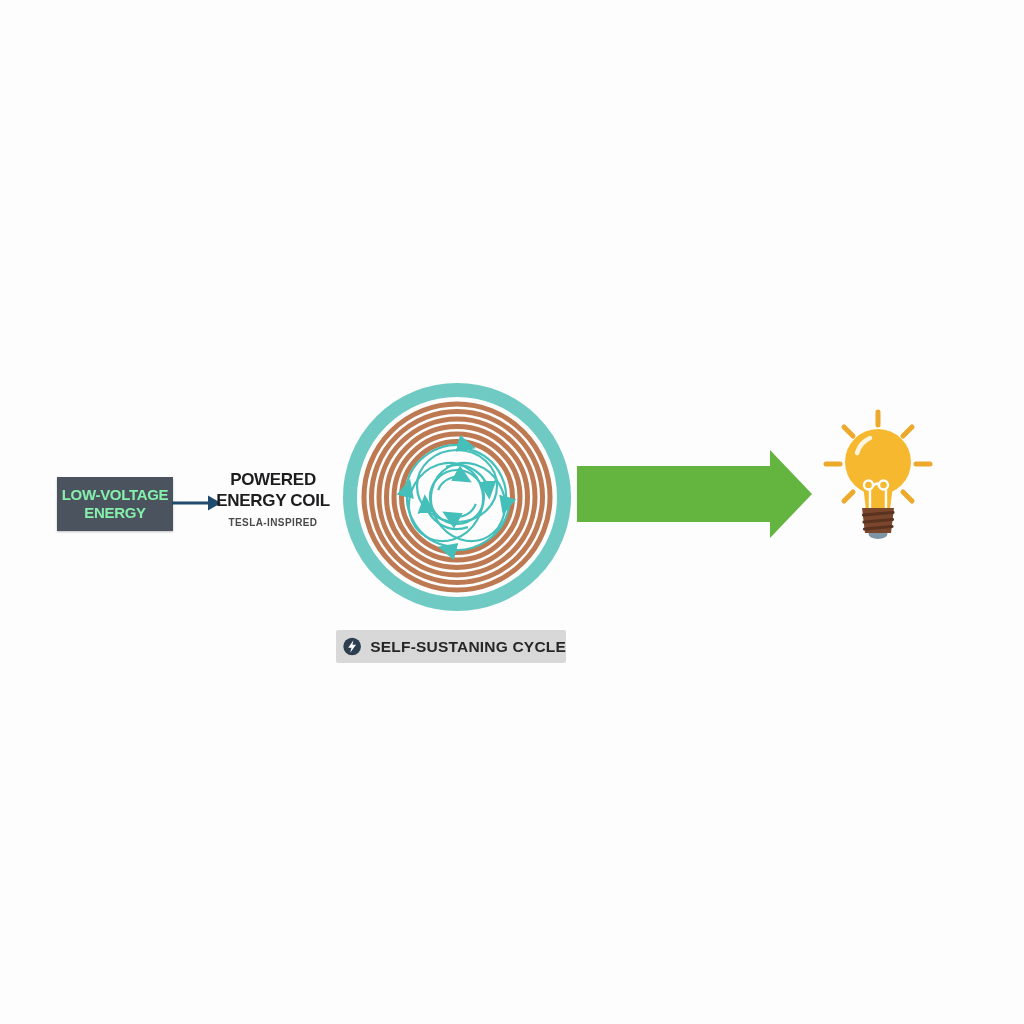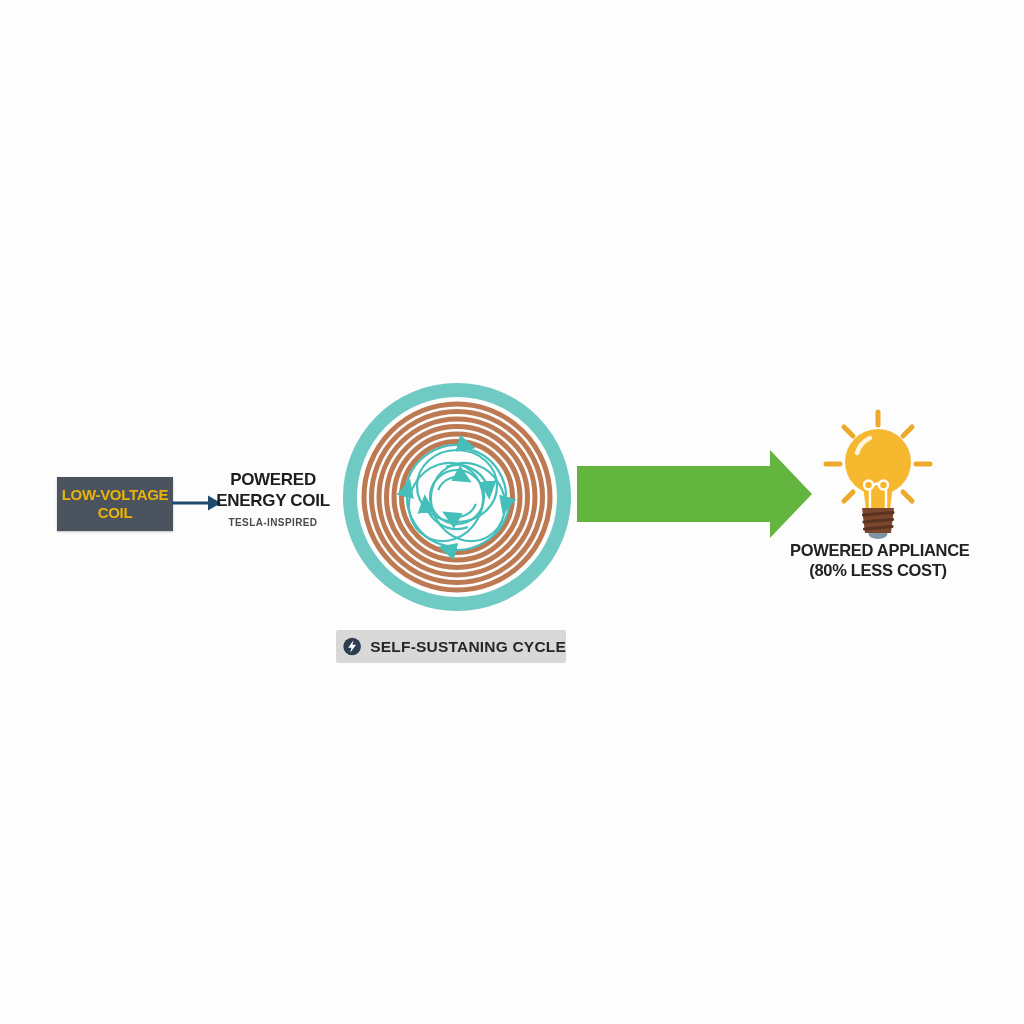--- a/index.html
+++ b/index.html
@@ -20,7 +20,7 @@
     box-shadow:0 1px 2px rgba(0,0,0,.25);
   }
   .input-box span{
-    color:#eab308;font-weight:700;font-size:15px;line-height:18px;
+    color:#86efac;font-weight:700;font-size:15px;line-height:18px;
     letter-spacing:-0.3px;white-space:nowrap;
   }
 

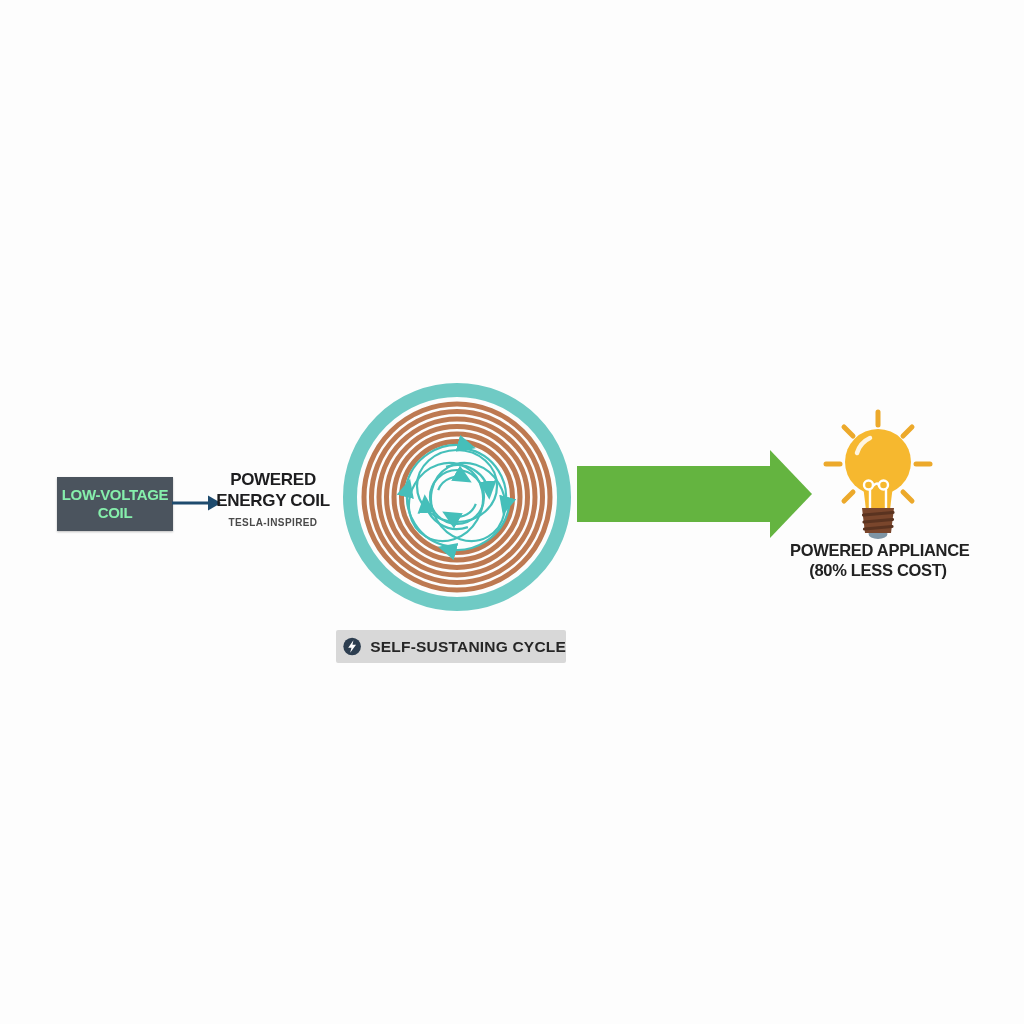--- a/index.html
+++ b/index.html
@@ -92,7 +92,7 @@
 
   <div class="input-box">
     <span>LOW-VOLTAGE</span>
-    <span>COIL</span>
+    <span>ENERGY</span>
   </div>
 
   <svg class="flow-arrow" width="50" height="22" viewBox="0 0 50 22">

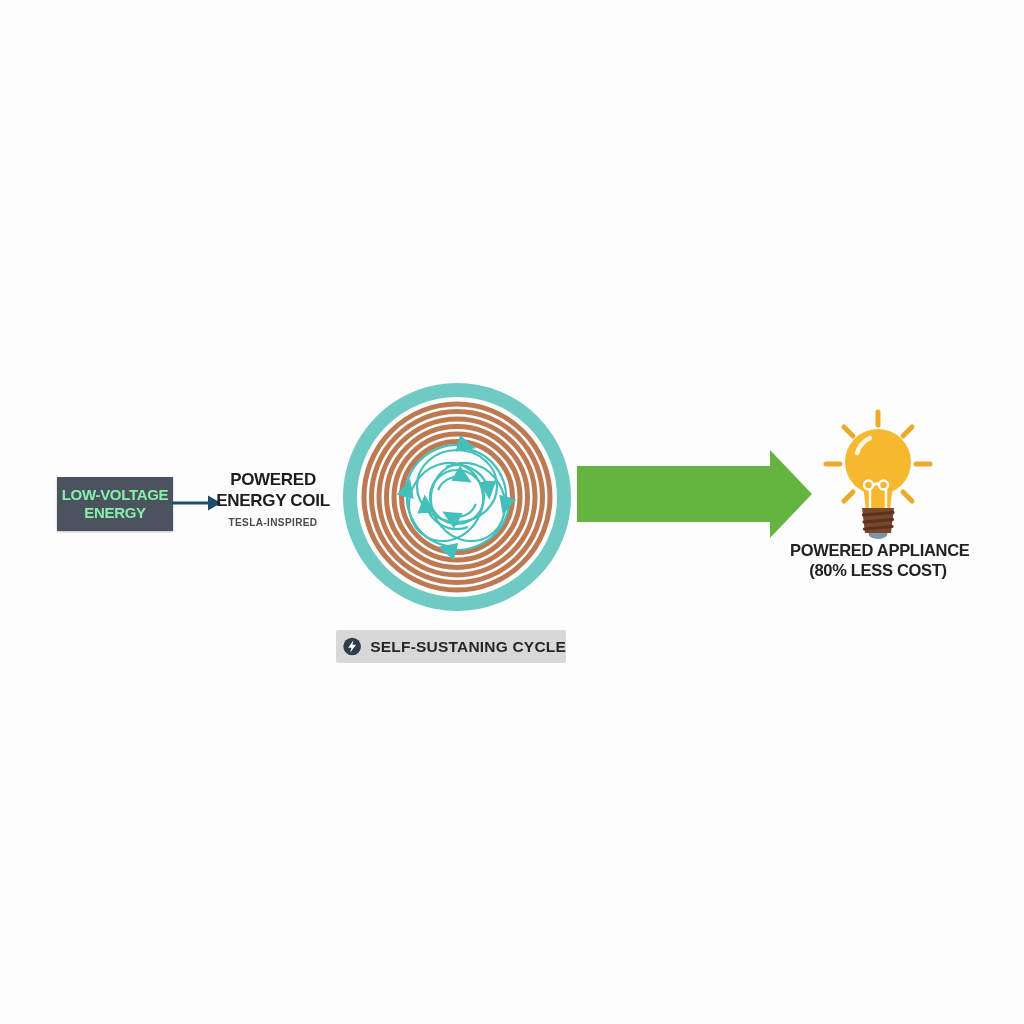--- a/index.html
+++ b/index.html
@@ -190,10 +190,6 @@
     </g>
   </svg>
 
-  <div class="appliance-label">
-    <div>POWERED APPLIANCE</div>
-    <div>(80% LESS COST)</div>
-  </div>
 
 </div>
 

